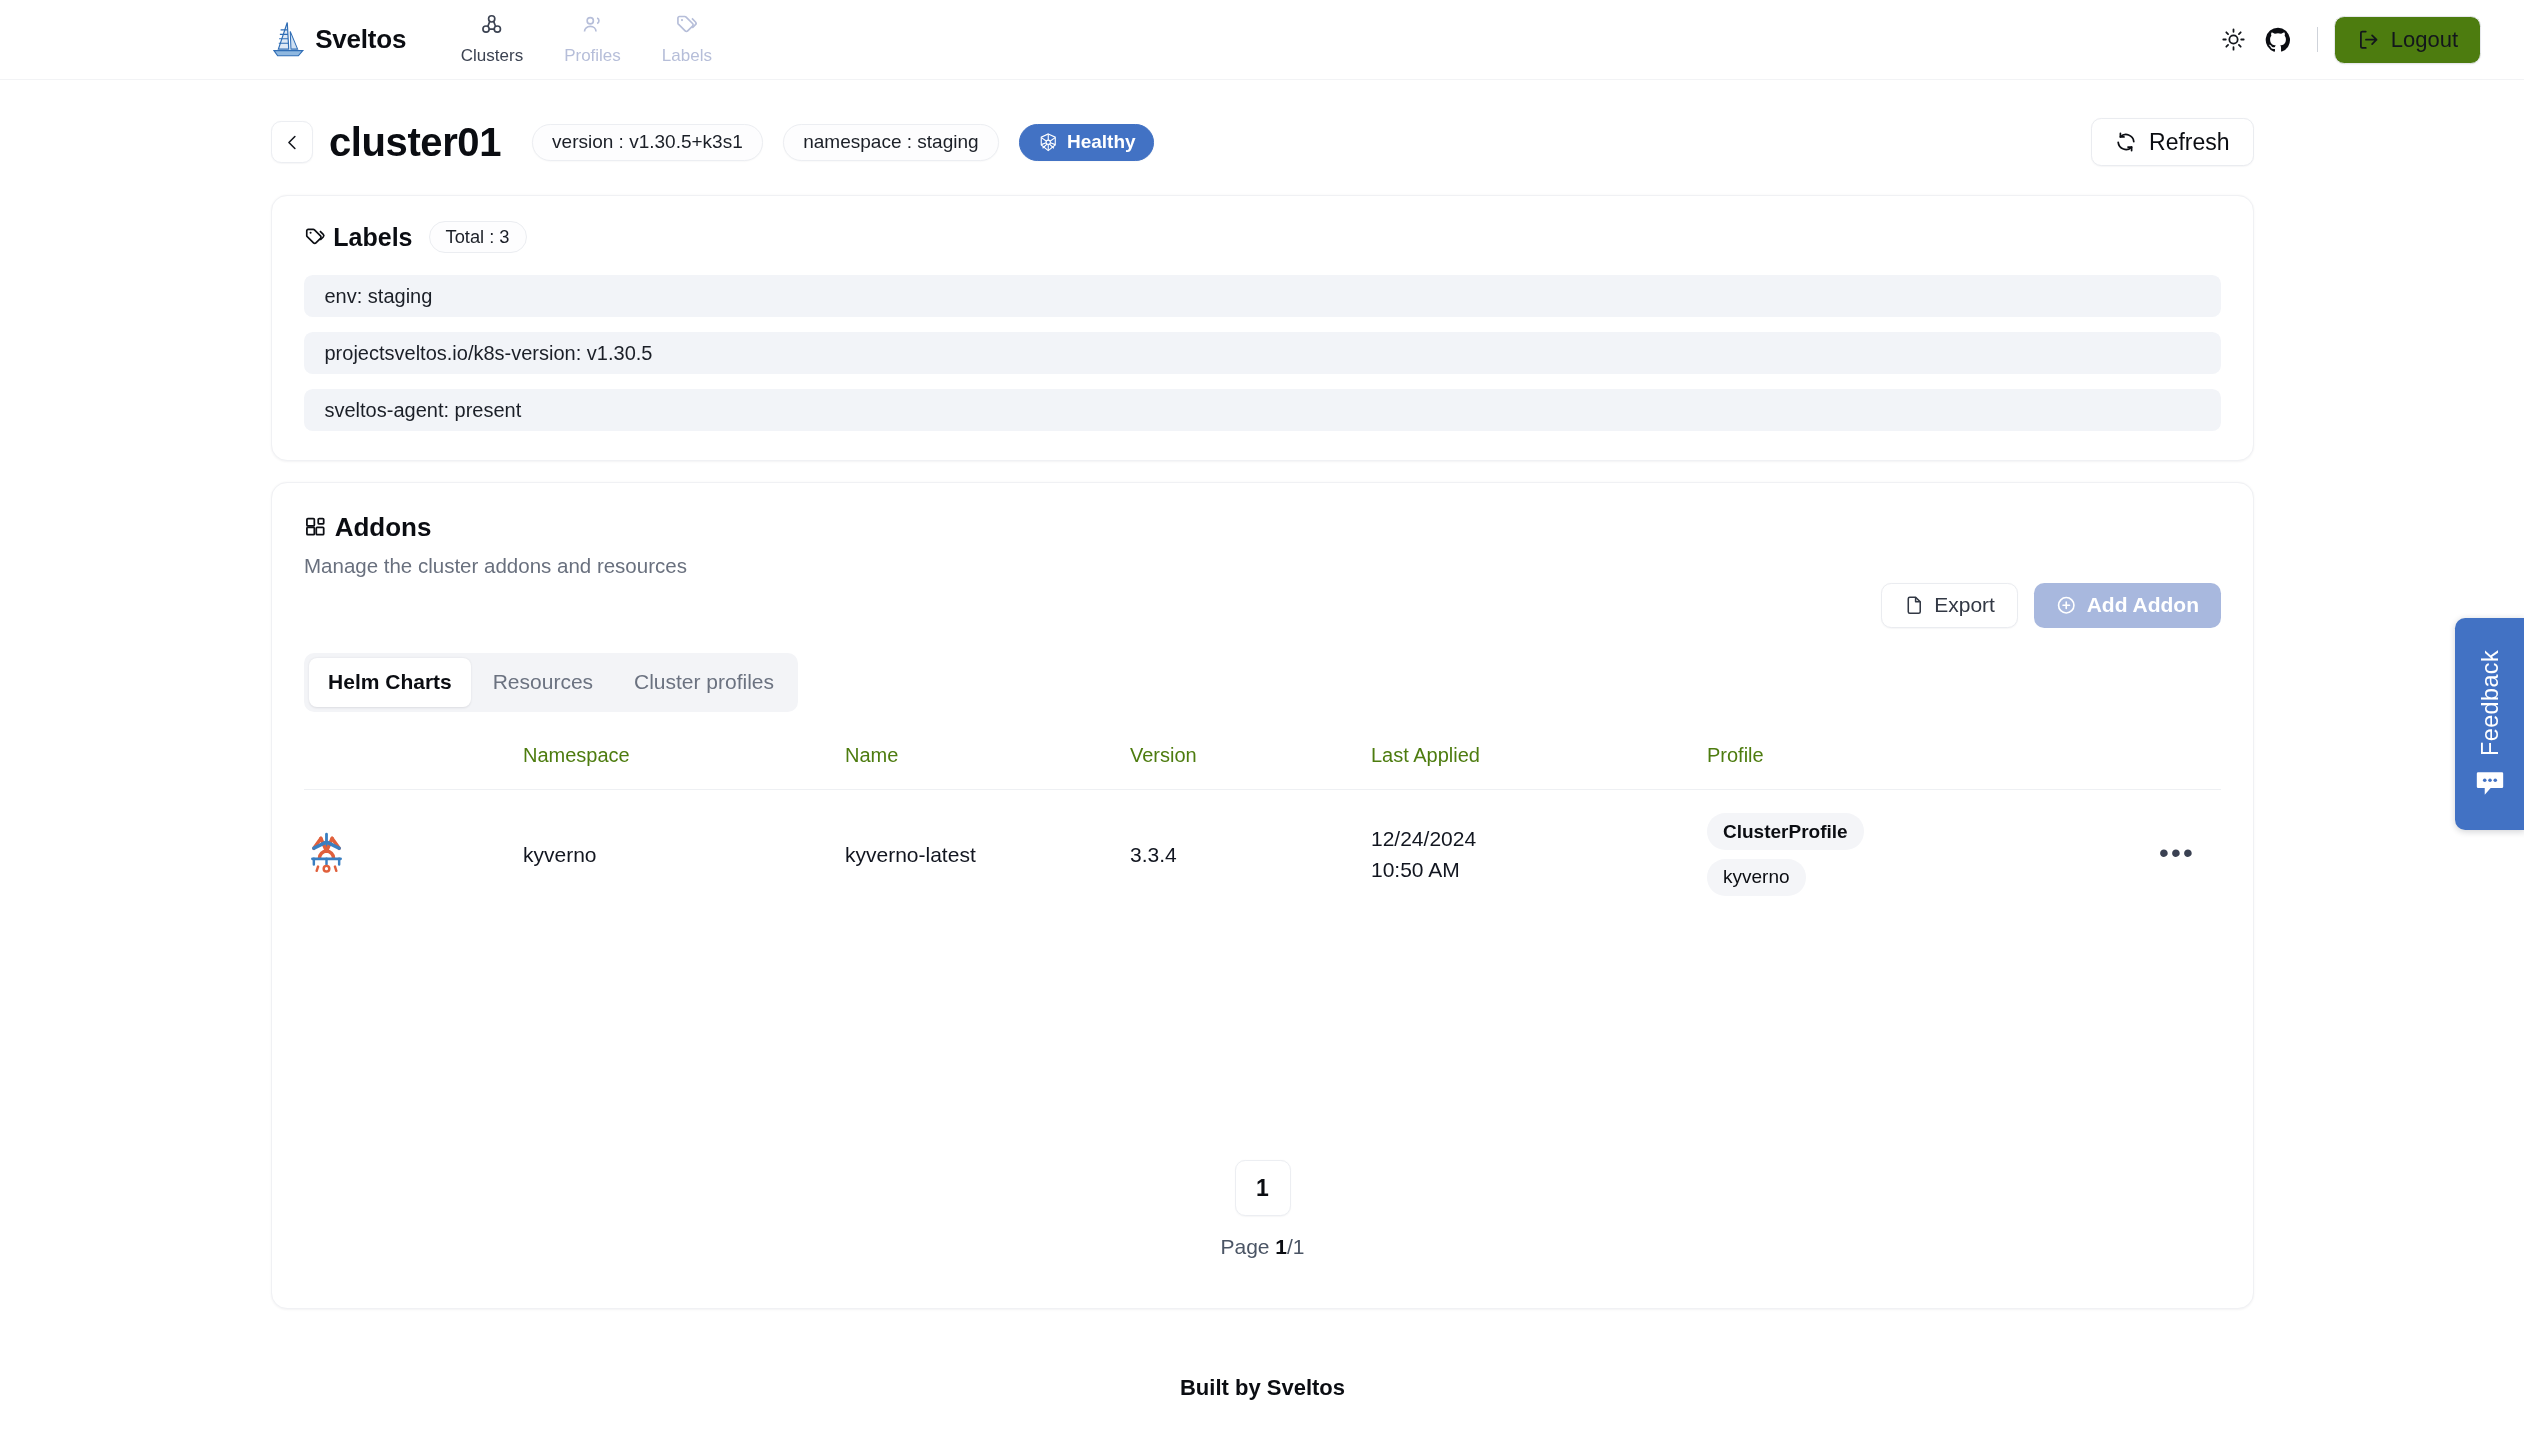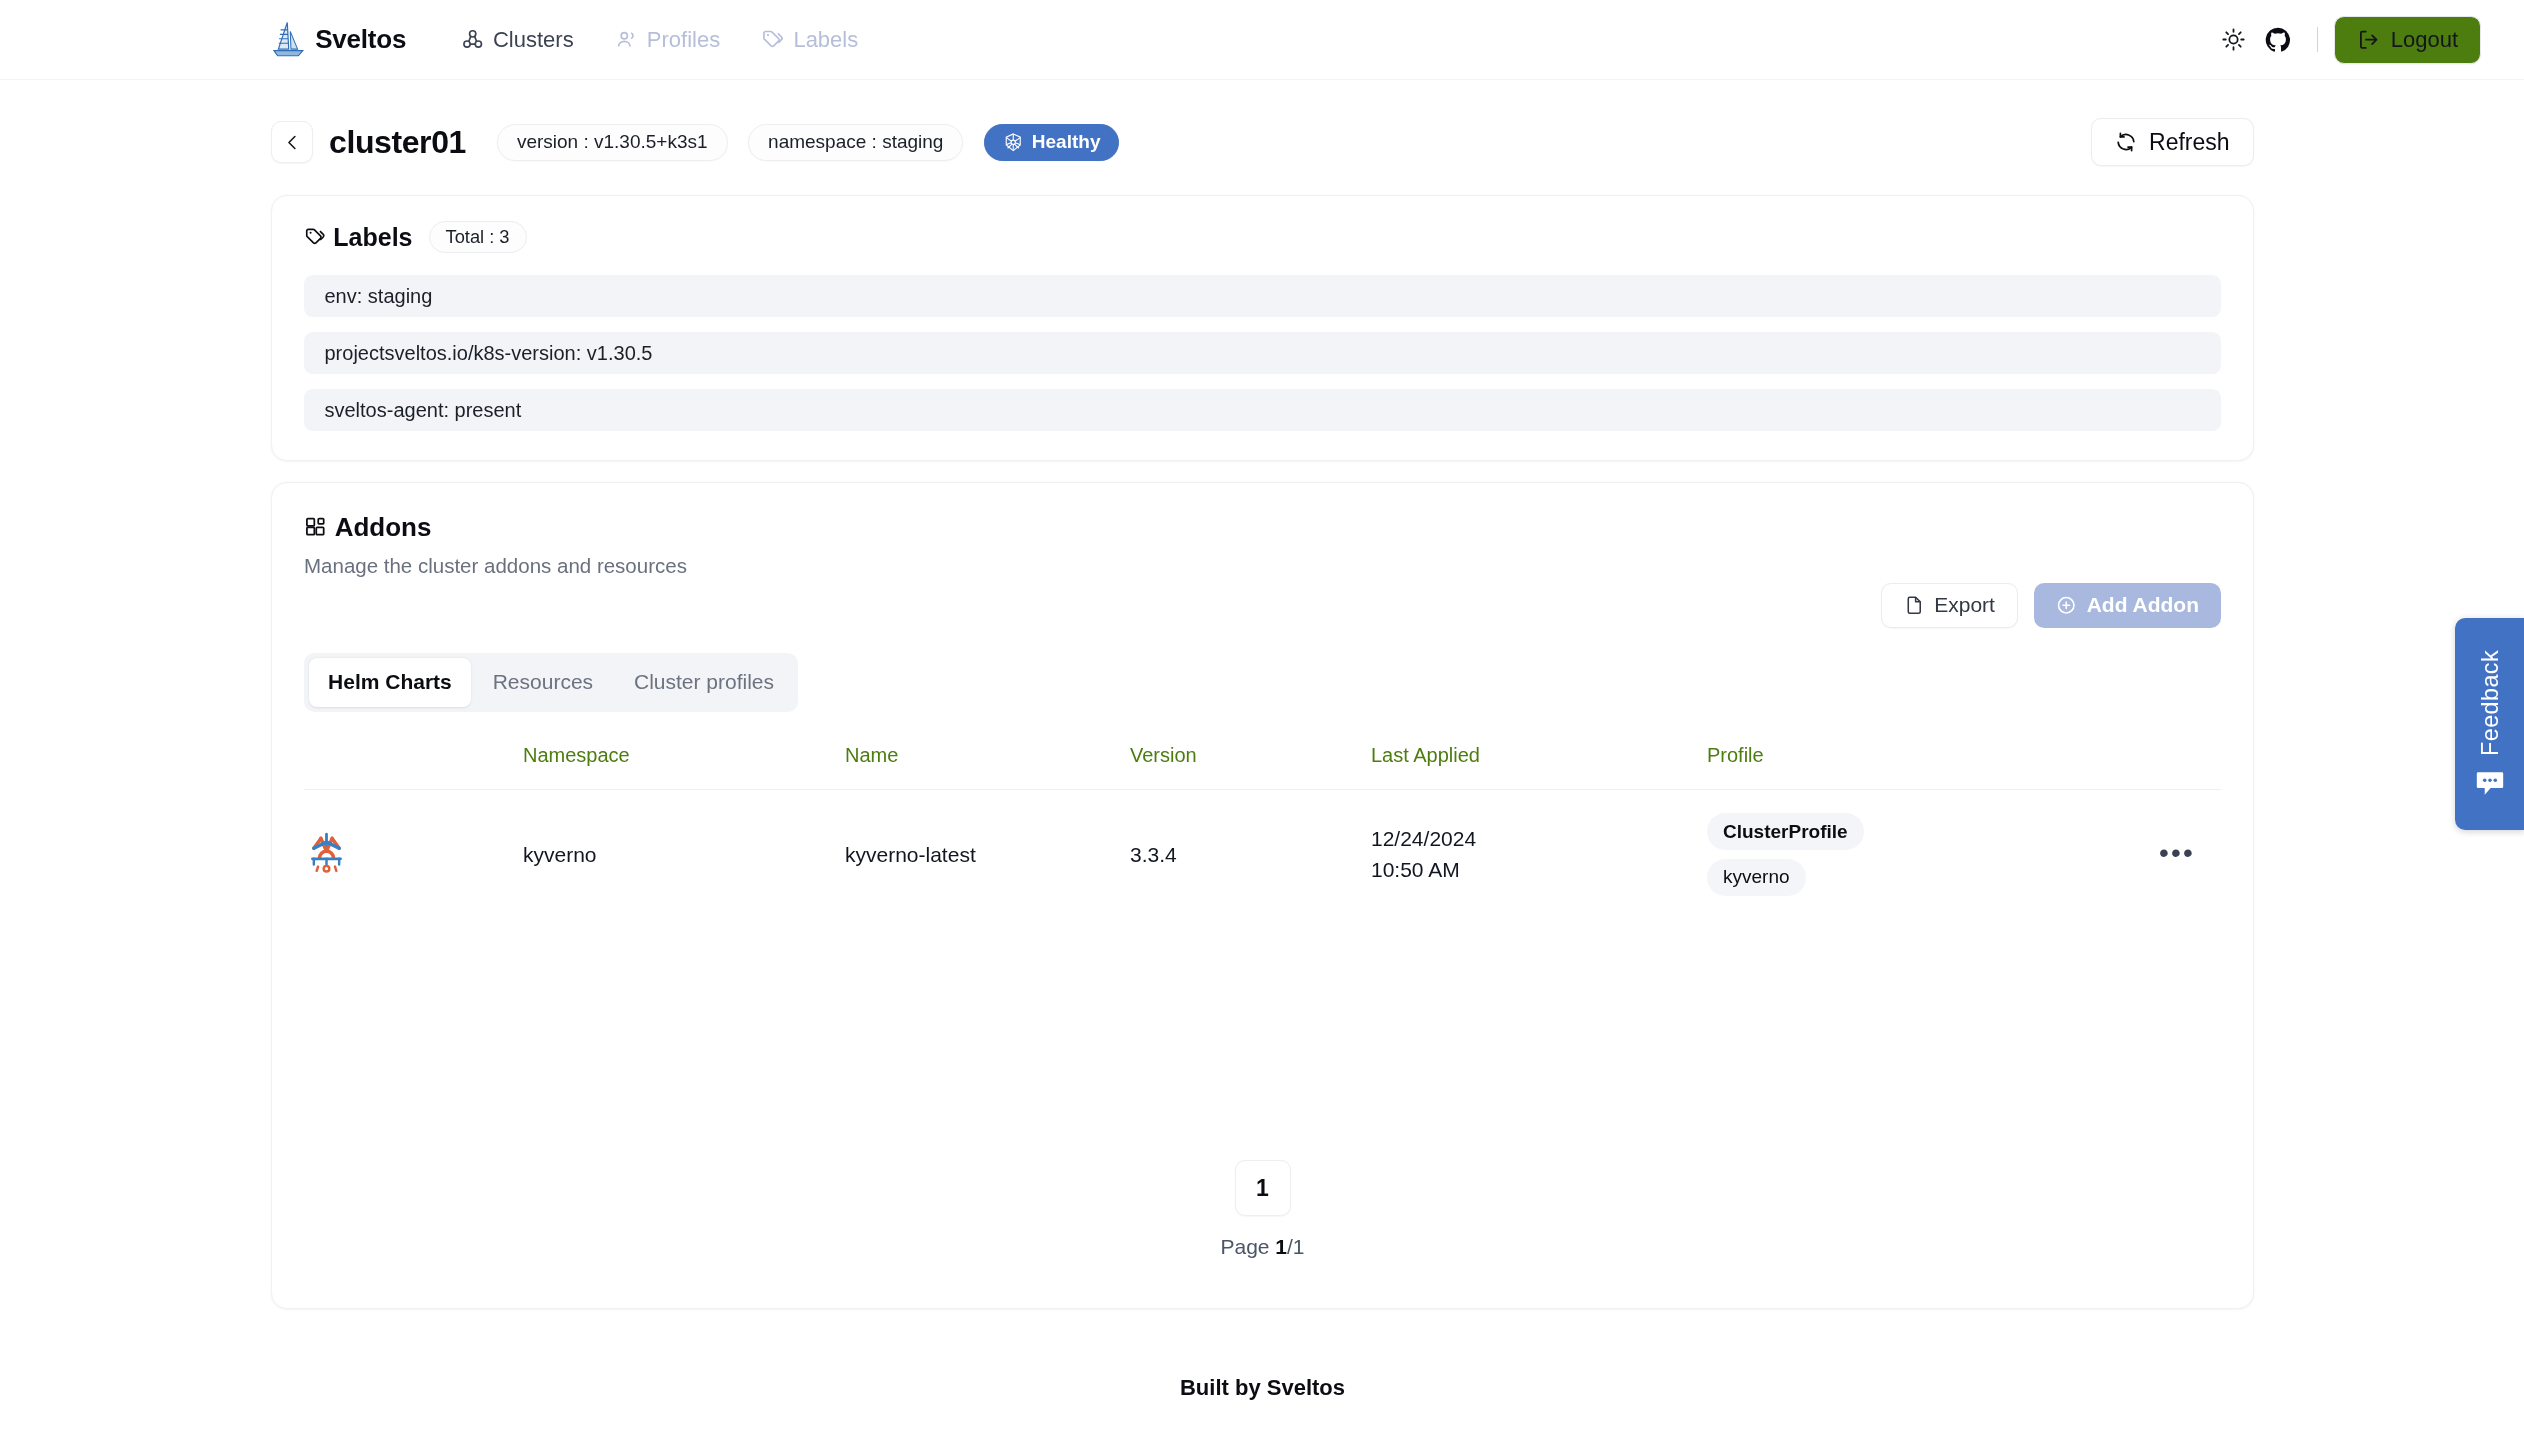--- a/index.html
+++ b/index.html
@@ -29,10 +29,11 @@
   .nav-item {
     display: flex; align-items: center; gap: 8.8px;
     padding: 7.3px 20.5px;
-    font-size: 22px; font-weight: 400;
+    font-size: 17px; font-weight: 400;
     color: #3c4352;
     border-radius: 7.3px;
     cursor: pointer;
+    flex-direction: column;
   }
   .nav-item.dim { color: #b6bed9; }
   .nav-item svg { display: block; }

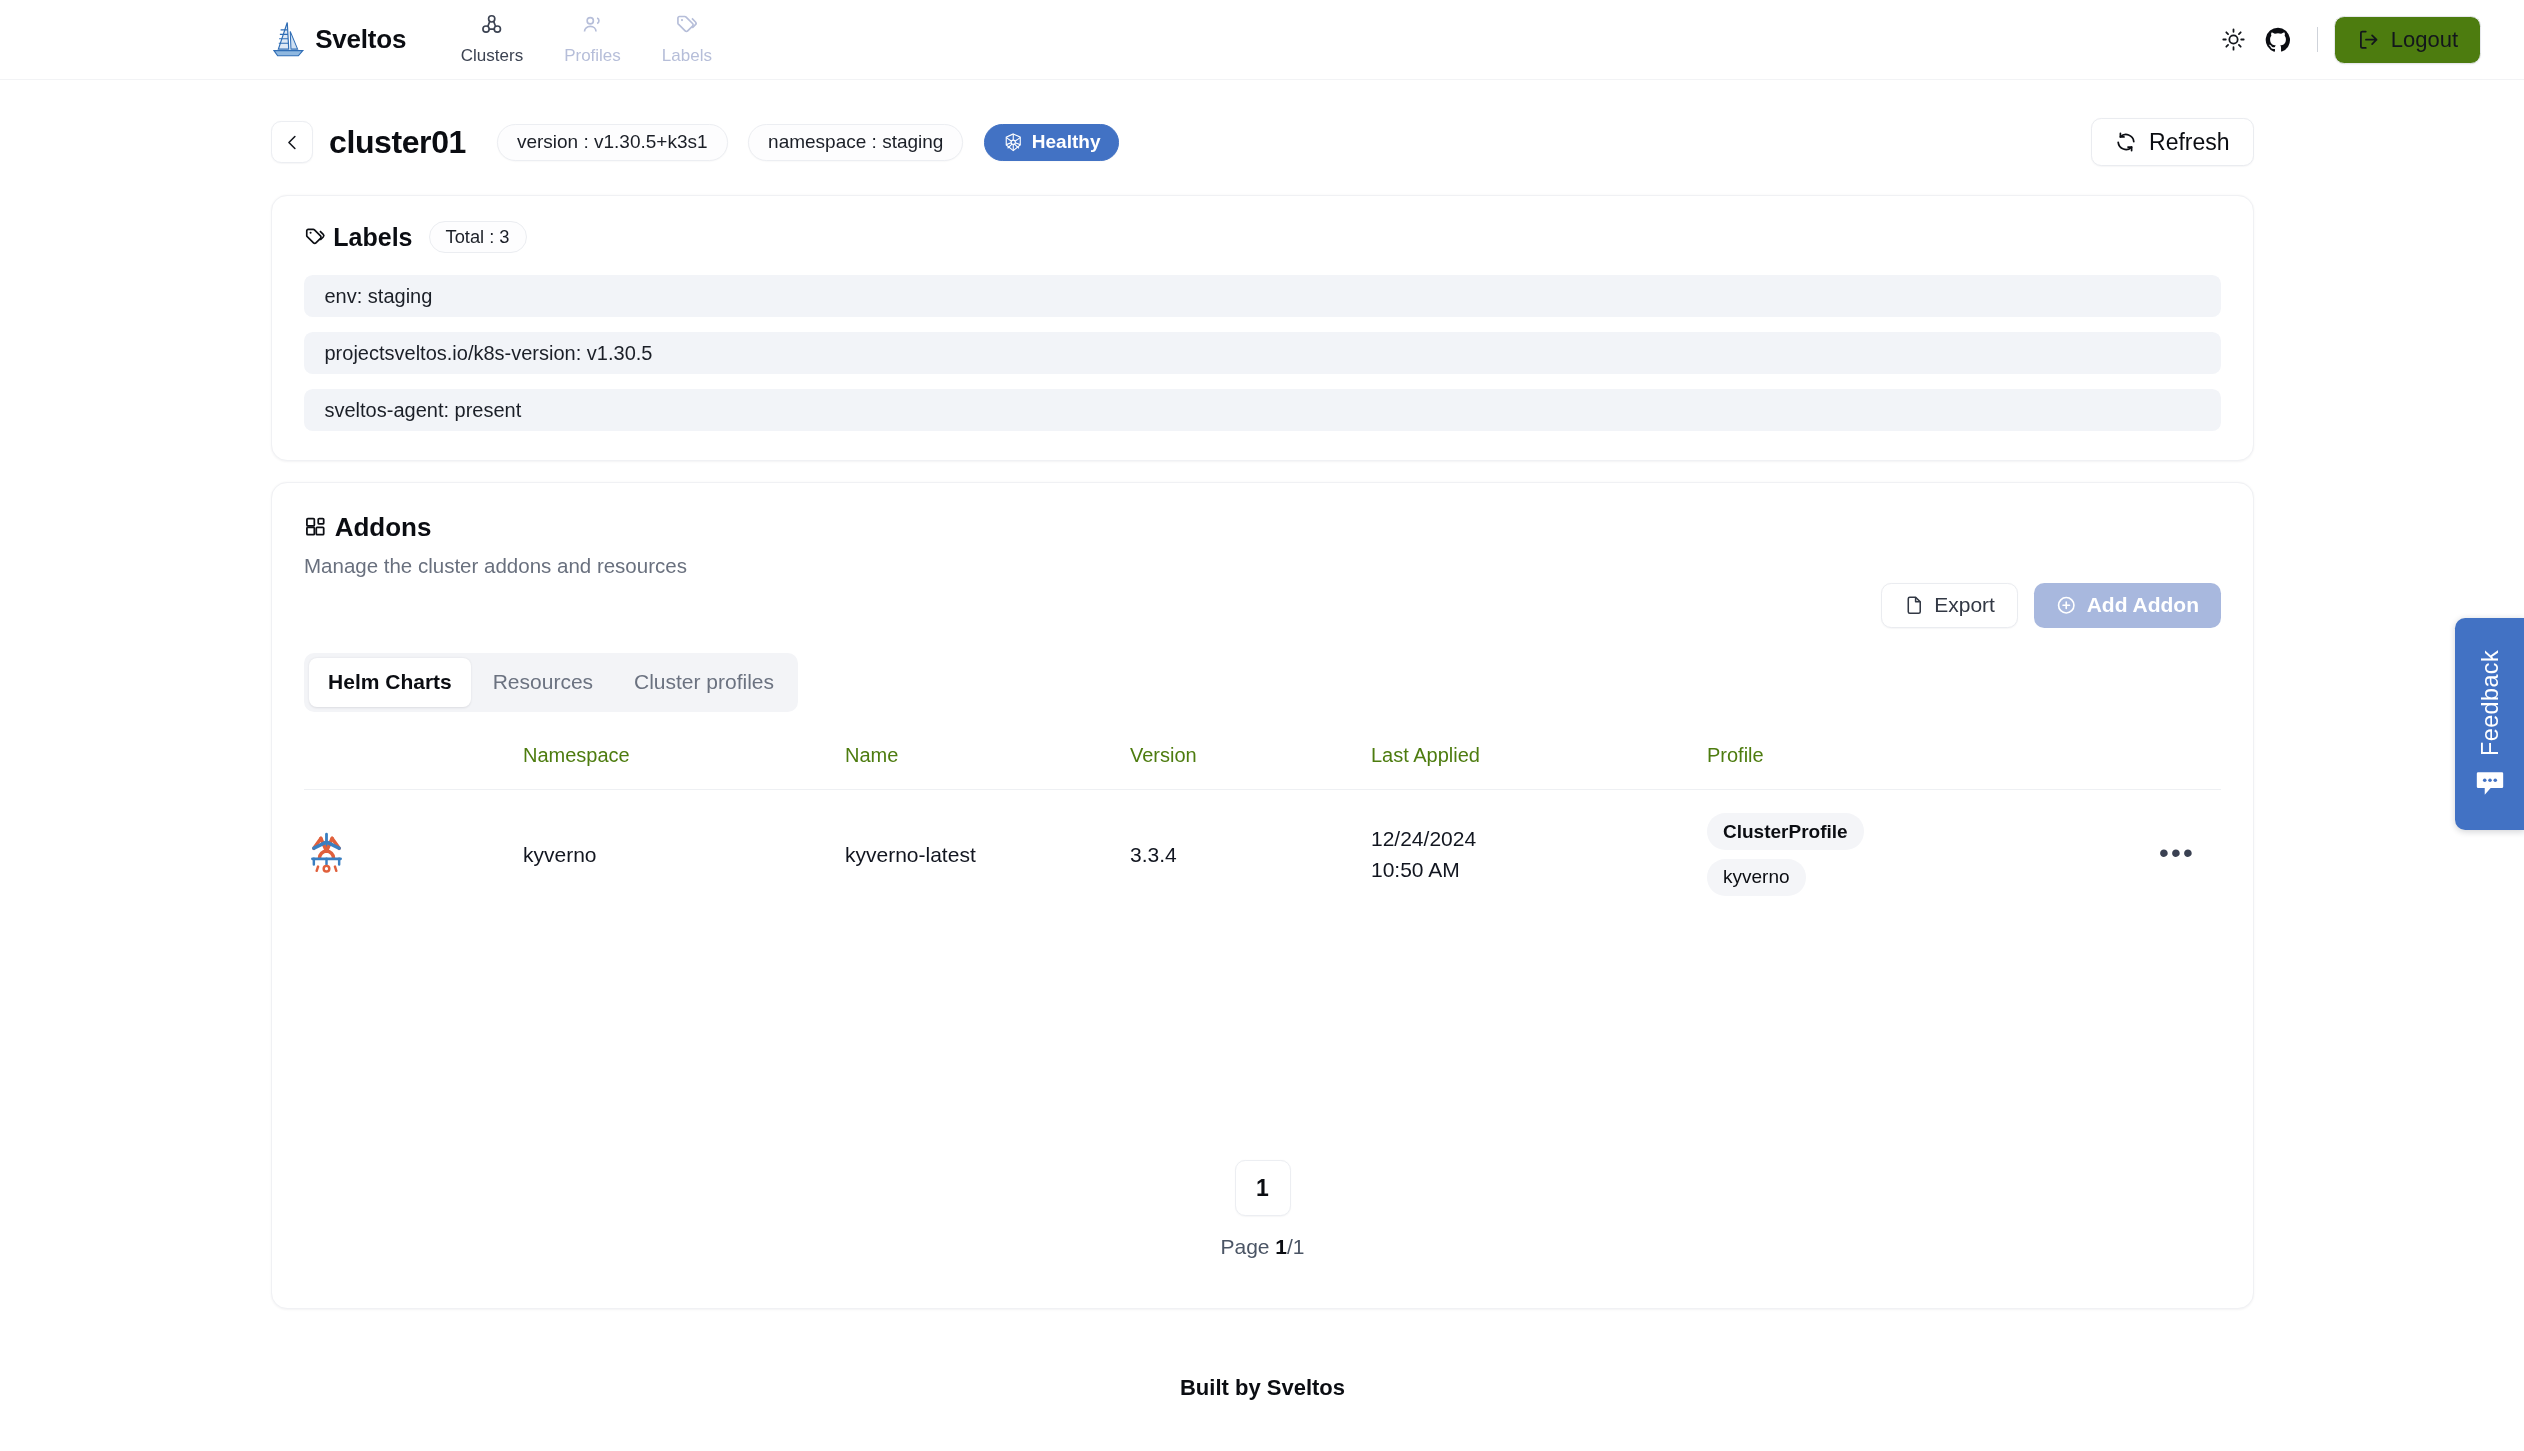--- a/index.html
+++ b/index.html
@@ -78,7 +78,7 @@
     box-shadow: 0 0.7px 1.5px rgba(16,24,40,0.04);
   }
   .cluster-title {
-    font-size: 32px; font-weight: 700; color: #0b0d12;
+    font-size: 40px; font-weight: 700; color: #0b0d12;
     letter-spacing: -0.4px; margin-right: 31px;
   }
   .chip {

